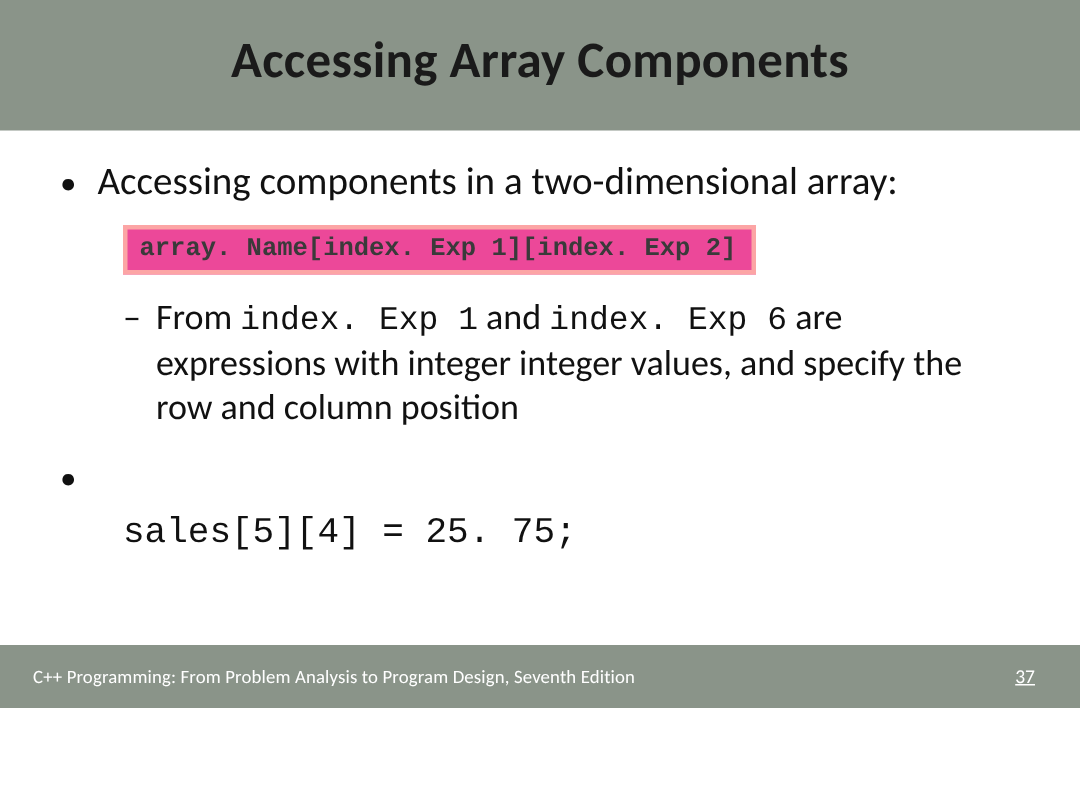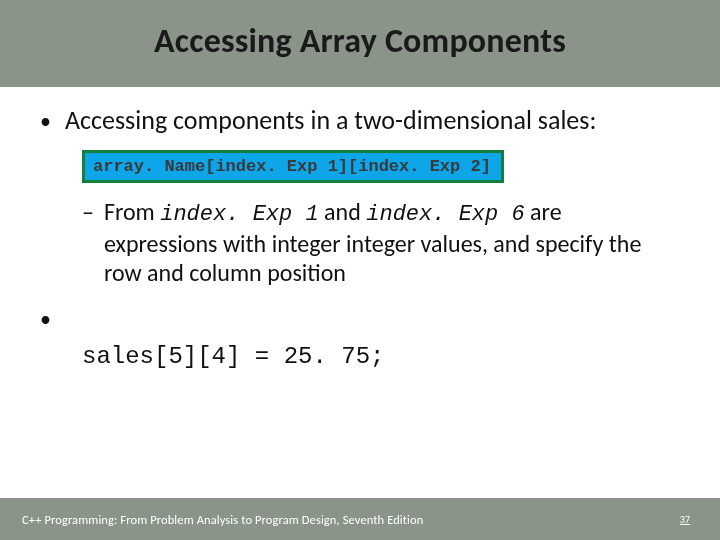--- a/index.html
+++ b/index.html
@@ -6,7 +6,7 @@
   html, body { width: 720px; height: 540px; overflow: hidden; font-family: Calibri, Arial, sans-serif; }
   .slide {
     width: 720px;
-    height: 540px;
+    height: 472px;
     background: #ffffff;
     position: relative;
   }

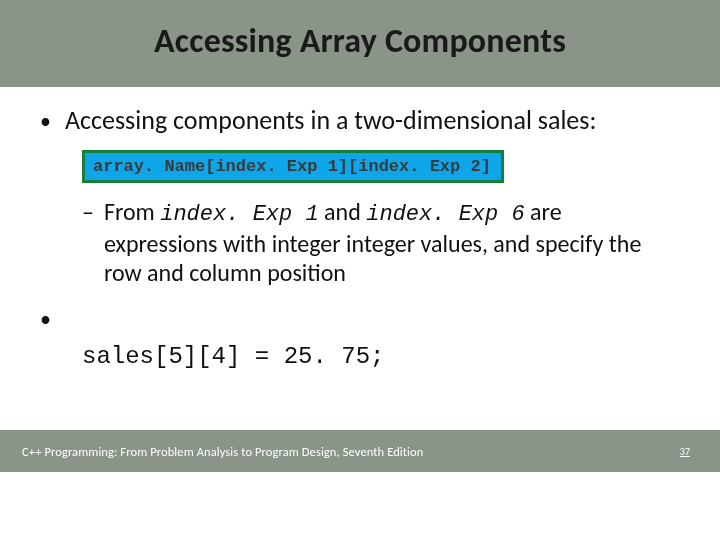--- a/index.html
+++ b/index.html
@@ -121,7 +121,7 @@
 
     <div class="bullet-l1">
       <span class="dot">•</span>
-      <span class="txt">Accessing components in a two-dimensional sales:</span>
+      <span class="txt">Accessing components in a two-dimensional array:</span>
     </div>
 
     <div class="syntax-box-wrap">

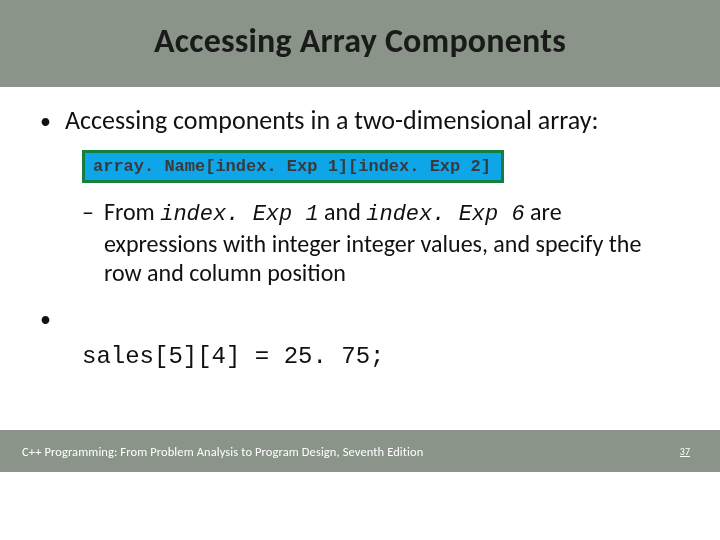--- a/index.html
+++ b/index.html
@@ -44,8 +44,8 @@
   }
   .syntax-box {
     display: inline-block;
-    background: #0ea5e9;
-    border: 3px solid #15803d;
+    background: #ec4899;
+    border: 3px solid #fca5a5;
     padding: 4px 10px 4px 8px;
     font-family: "Courier New", monospace;
     font-size: 17px;

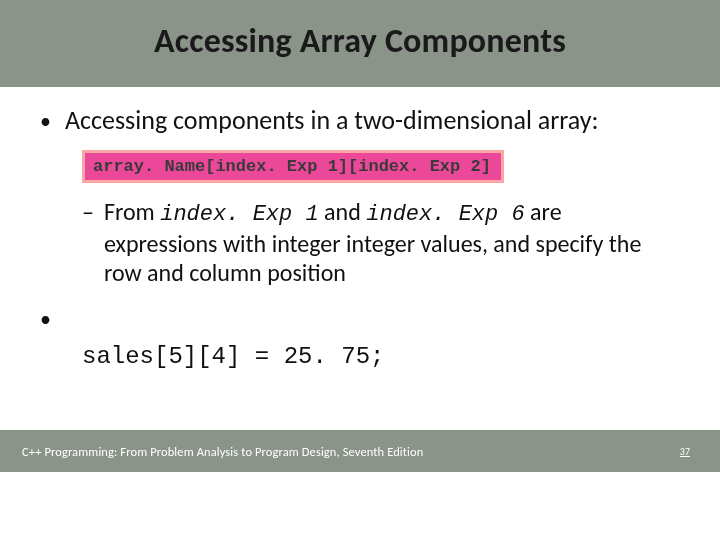--- a/index.html
+++ b/index.html
@@ -66,7 +66,6 @@
   .mono {
     font-family: "Courier New", monospace;
     font-size: 22px;
-    font-style: italic;
   }
   .example-line {
     font-size: 26px;

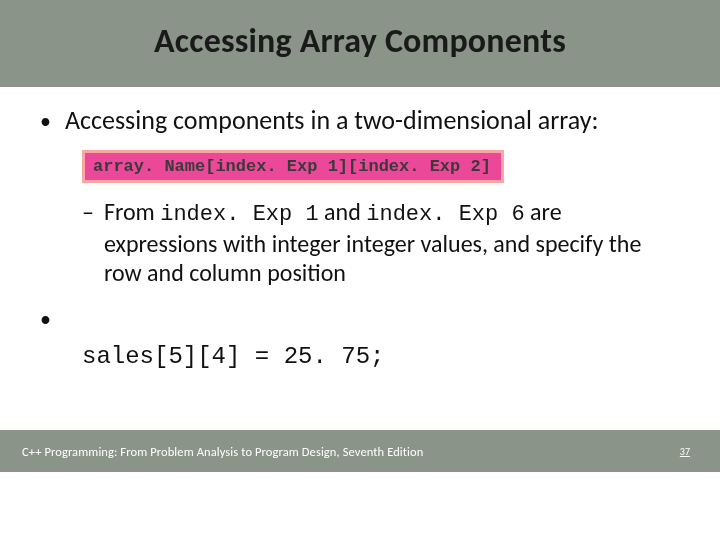--- a/index.html
+++ b/index.html
@@ -103,7 +103,7 @@
   }
   .footer .pagenum {
     color: #ffffff;
-    font-size: 10px;
+    font-size: 13px;
     text-decoration: underline;
   }
 </style>

